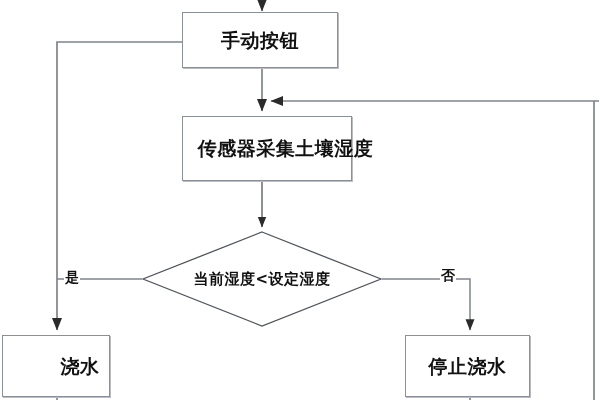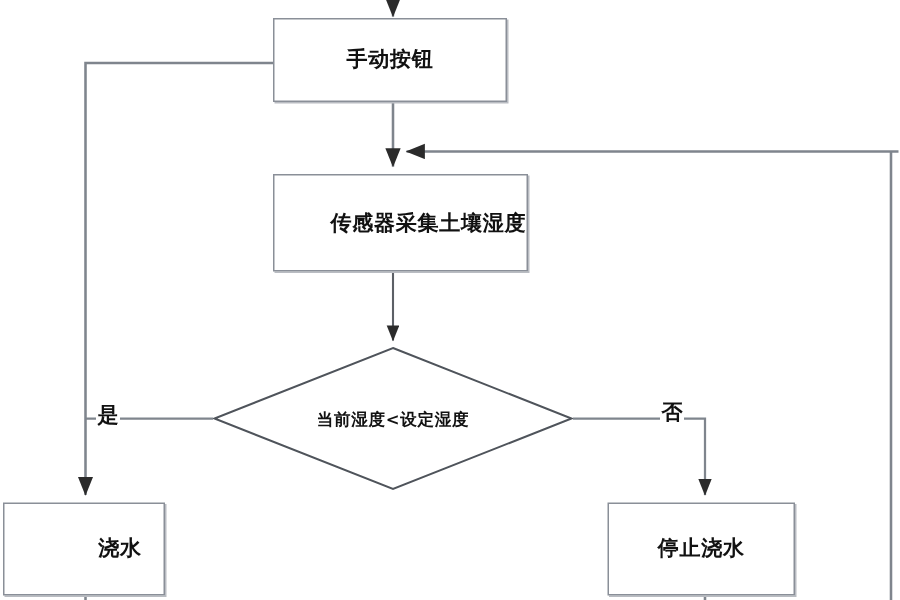--- a/index.html
+++ b/index.html
@@ -43,7 +43,7 @@
     box-shadow: 1px 1px 0 #b9bcc2;
   }
   .node-label {
-    font-size: 14px;
+    font-size: 19px;
     line-height: 1;
     white-space: nowrap;
   }

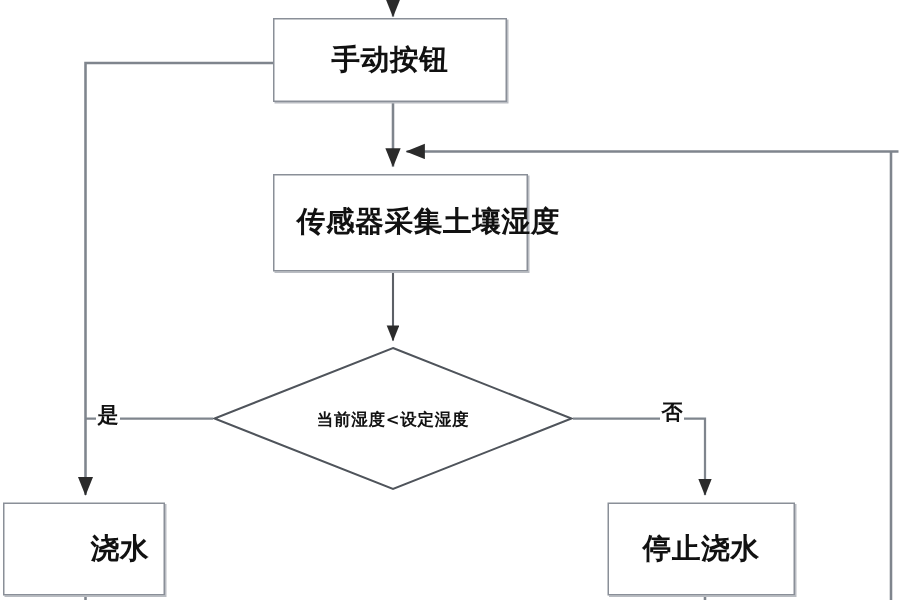--- a/index.html
+++ b/index.html
@@ -55,7 +55,7 @@
   .decision .node-label {
     position: relative;
     z-index: 3;
-    font-size: 11px;
+    font-size: 15px;
   }
   .diamond-shape {
     position: absolute;

